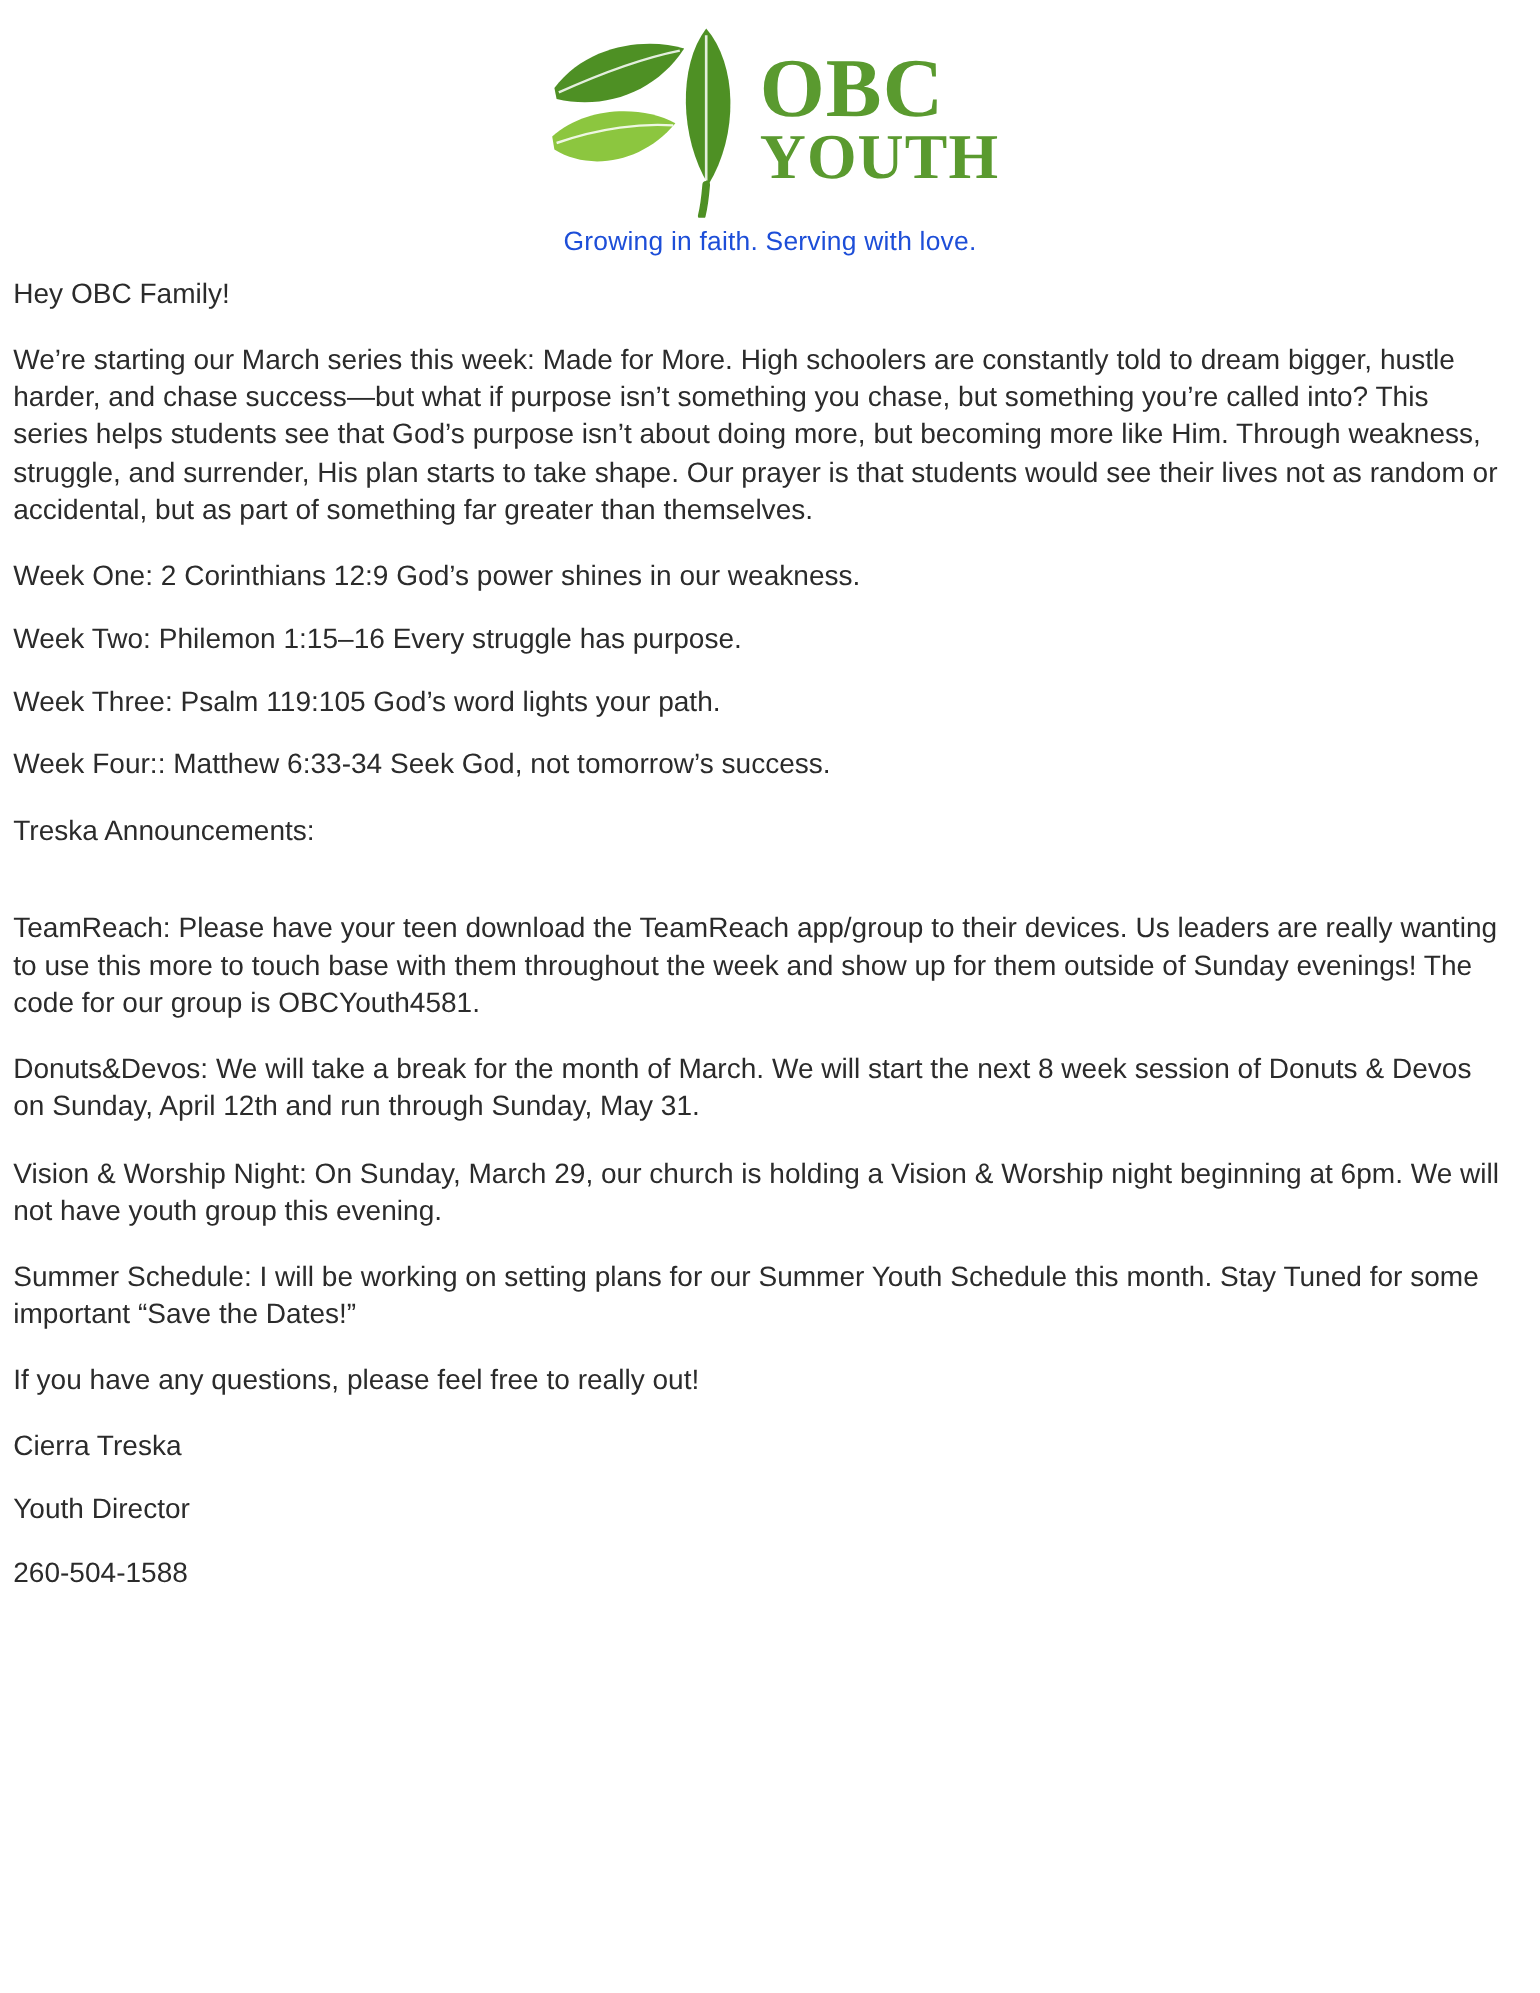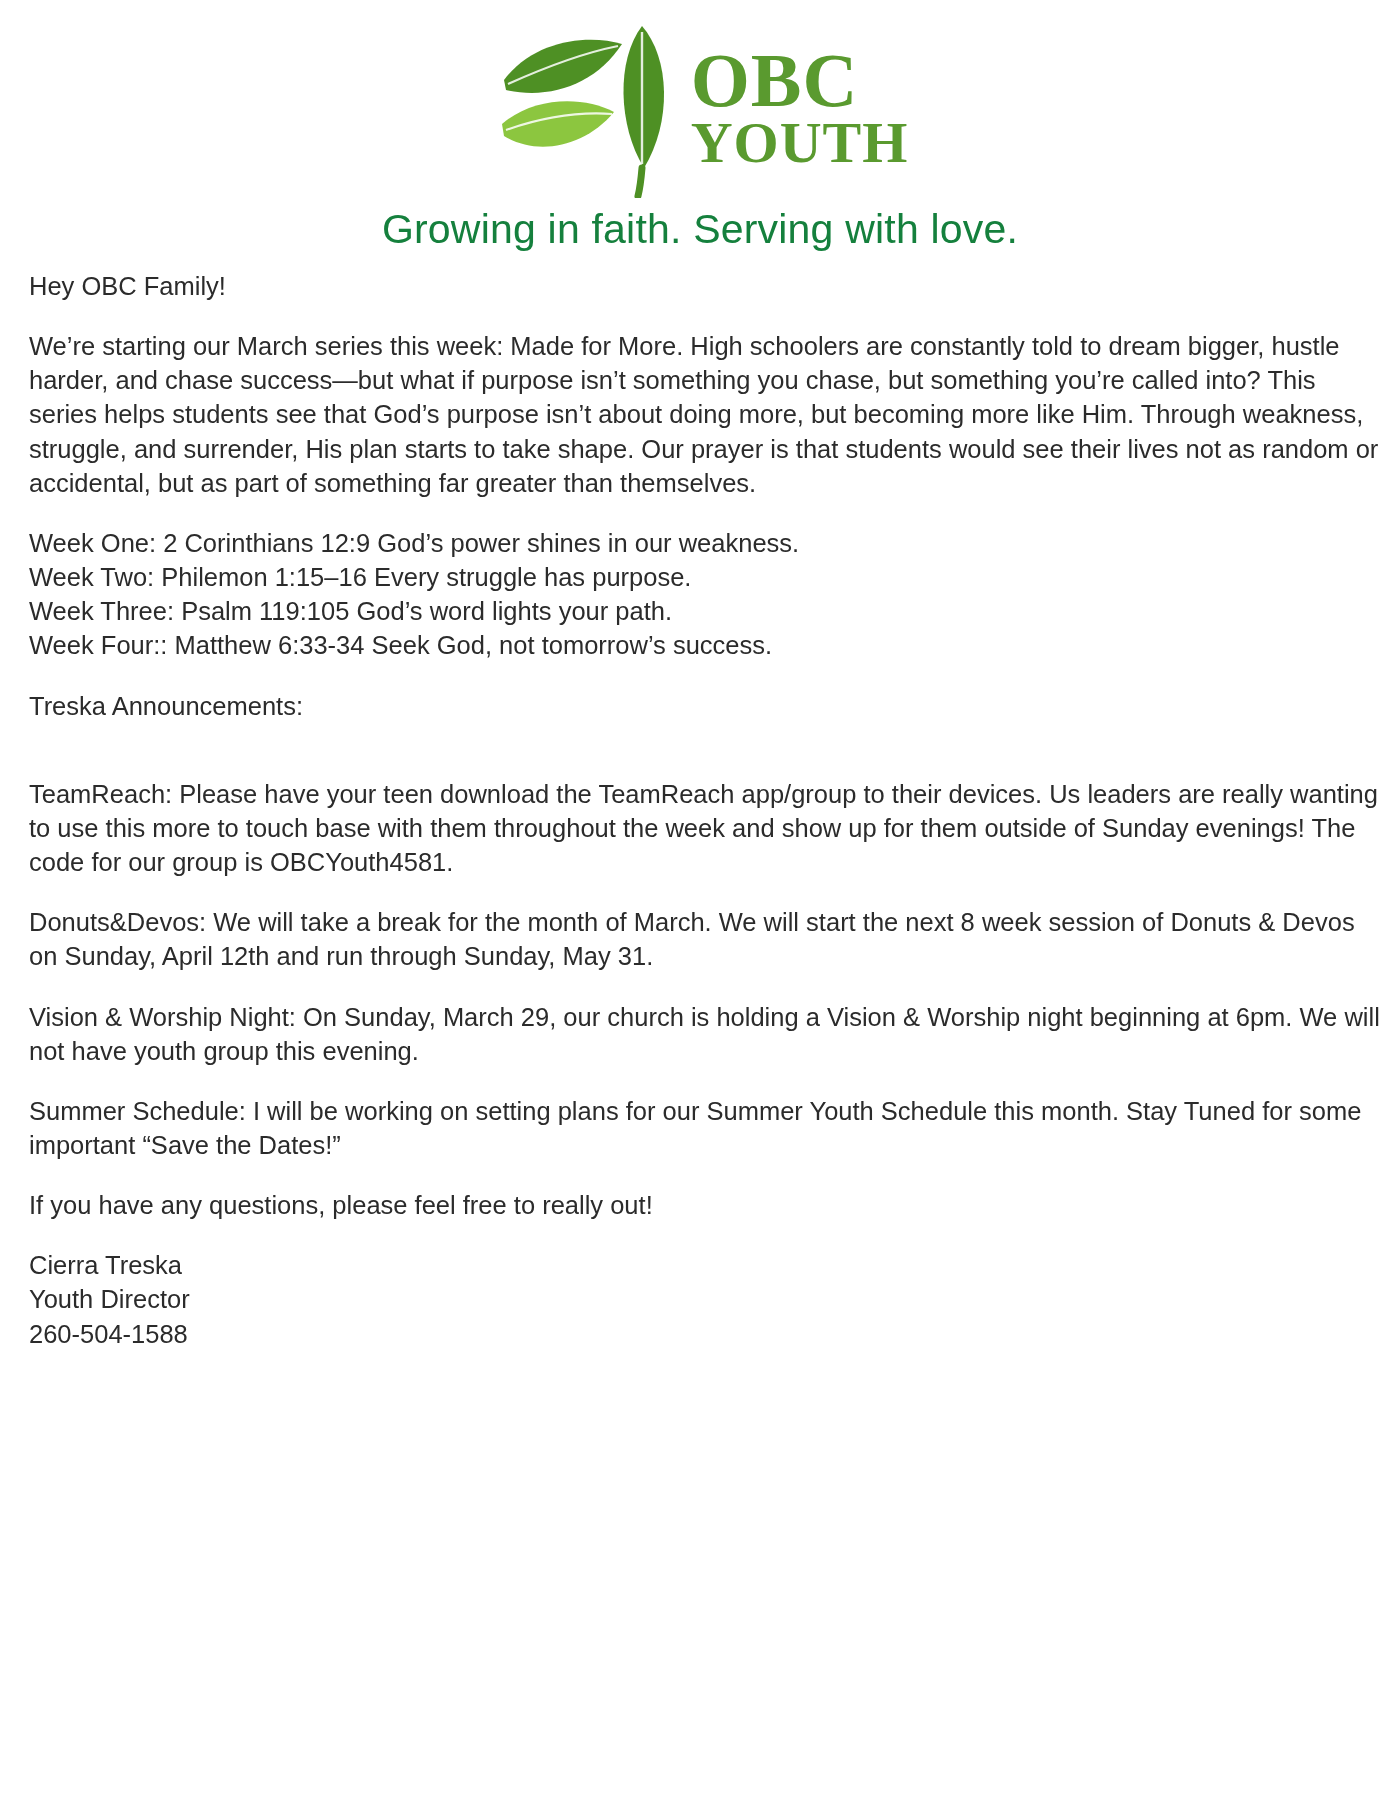--- a/index.html
+++ b/index.html
@@ -60,8 +60,8 @@
   .tagline {
     margin-top: 8px;
     font-family: "Liberation Sans", sans-serif;
-    font-size: 41px;
-    color: #15803d;
+    font-size: 24px;
+    color: #1d4ed8;
     letter-spacing: 0.2px;
   }
 

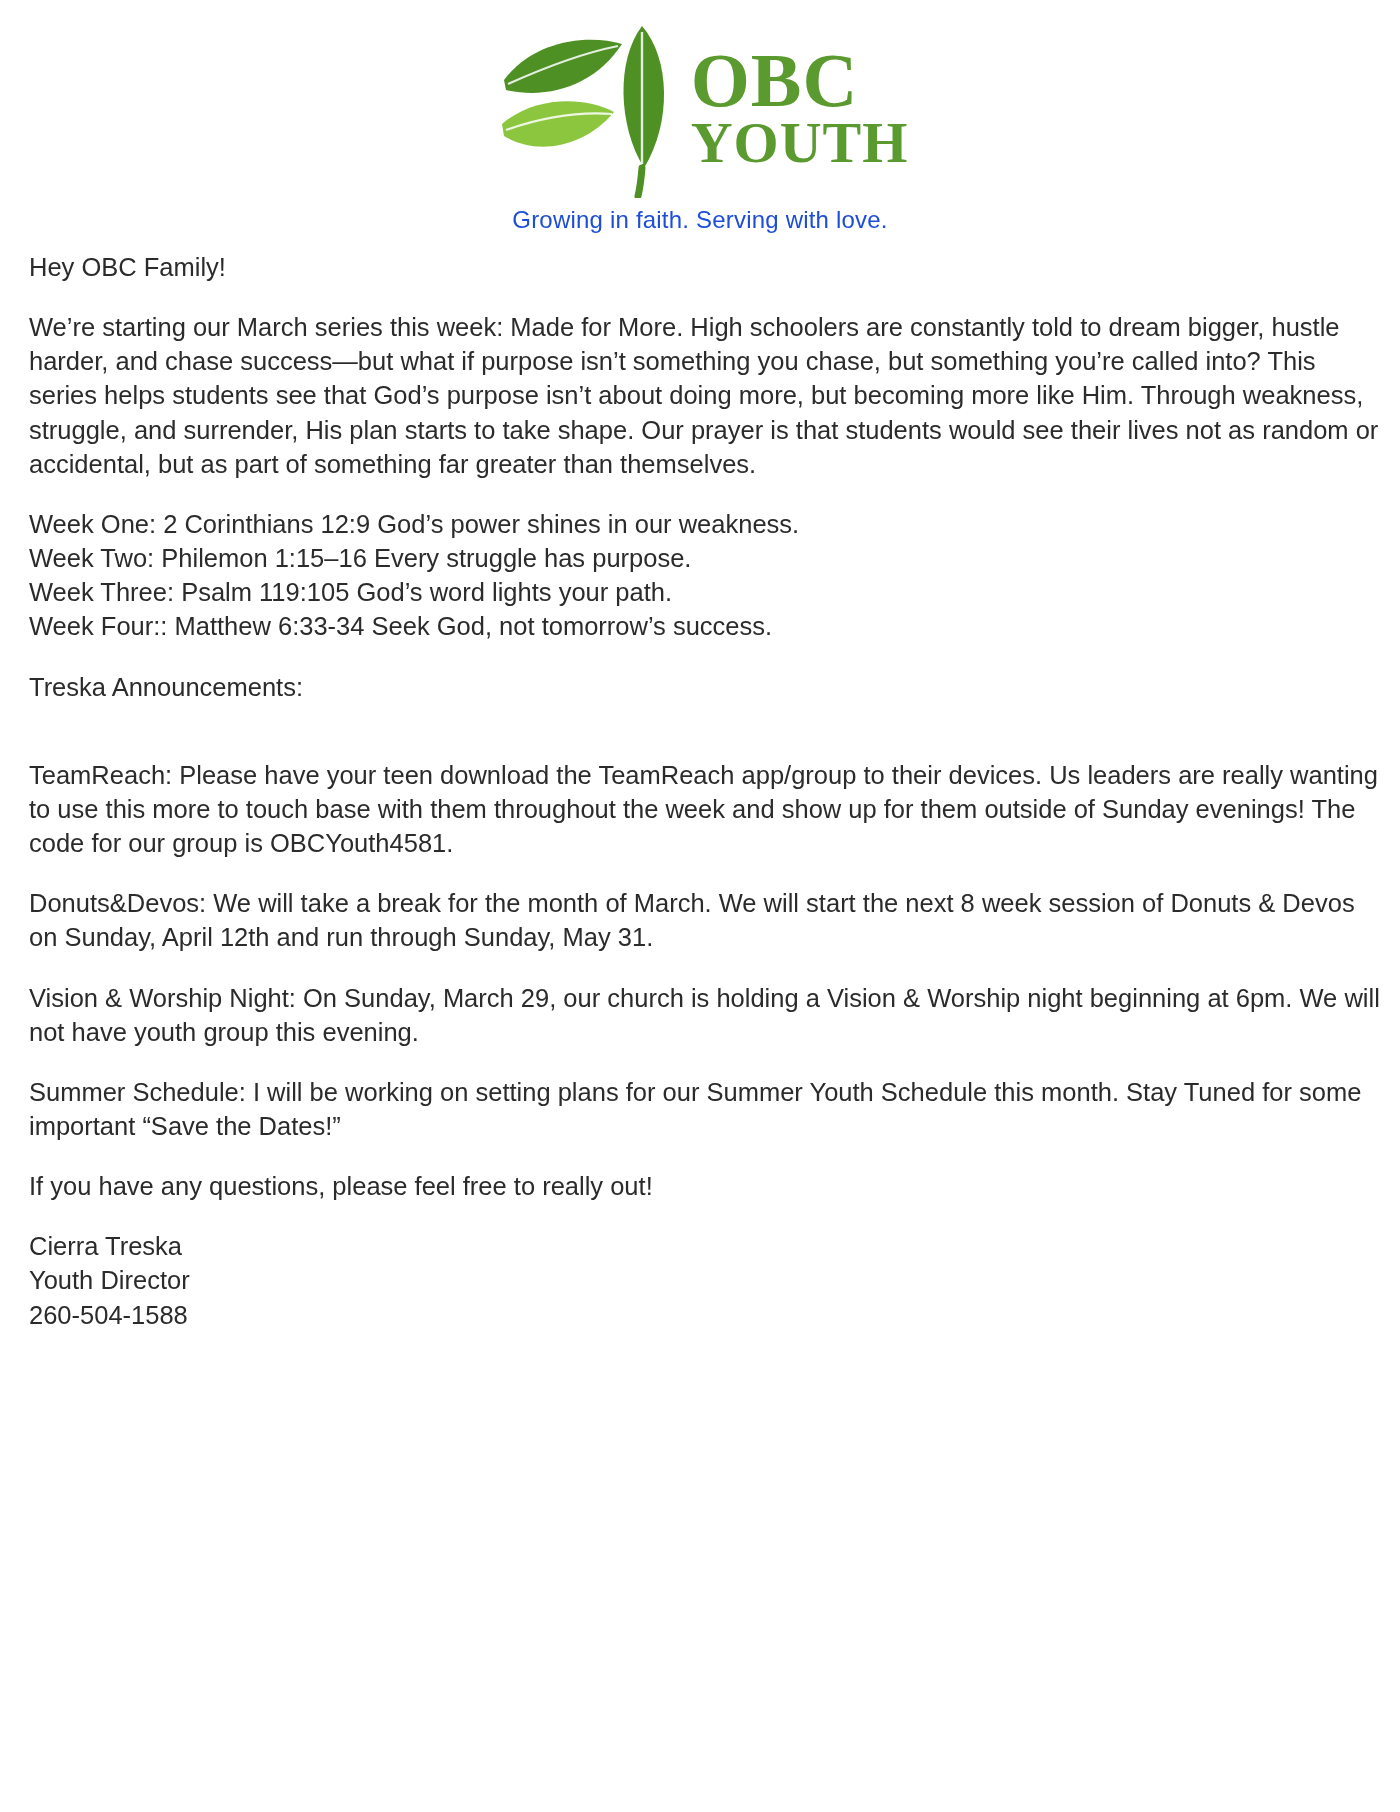--- a/index.html
+++ b/index.html
@@ -67,7 +67,7 @@
 
   
   .content {
-    padding: 16px 20px 0 29px;
+    padding: 16px 20px 0 12px;
     font-size: 25.5px;
     line-height: 1.34;
     color: #2b2b2b;

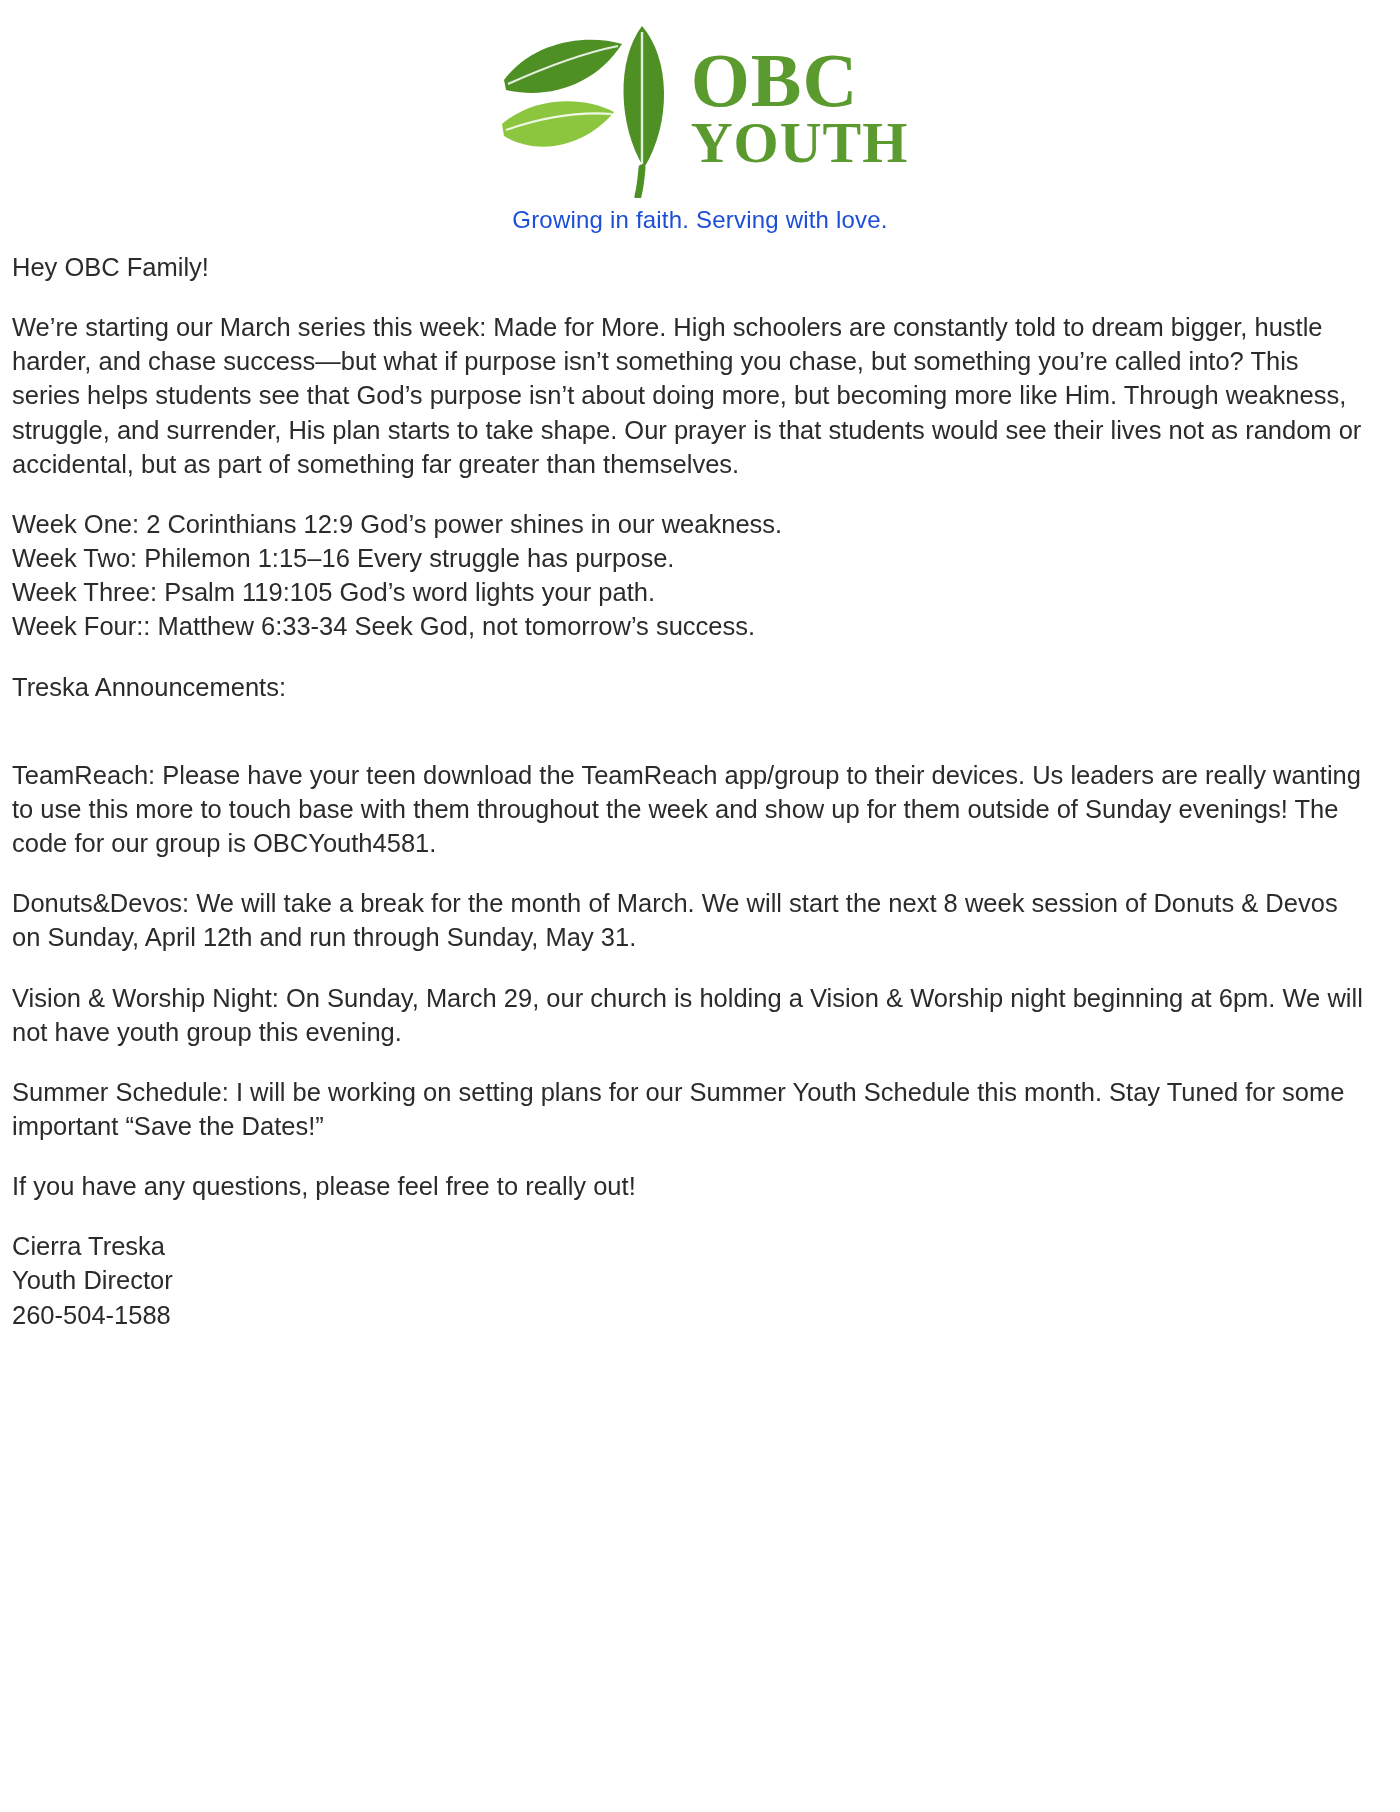--- a/index.html
+++ b/index.html
@@ -77,7 +77,7 @@
     max-width: 1360px;
   }
   .para.tight { margin-bottom: 0; }
-  .line { display: block; }
+  .line { display: block; margin-top: 23px; }
   .spacer-lg { height: 54px; }
   .sig .line { display: block; }
 </style>

